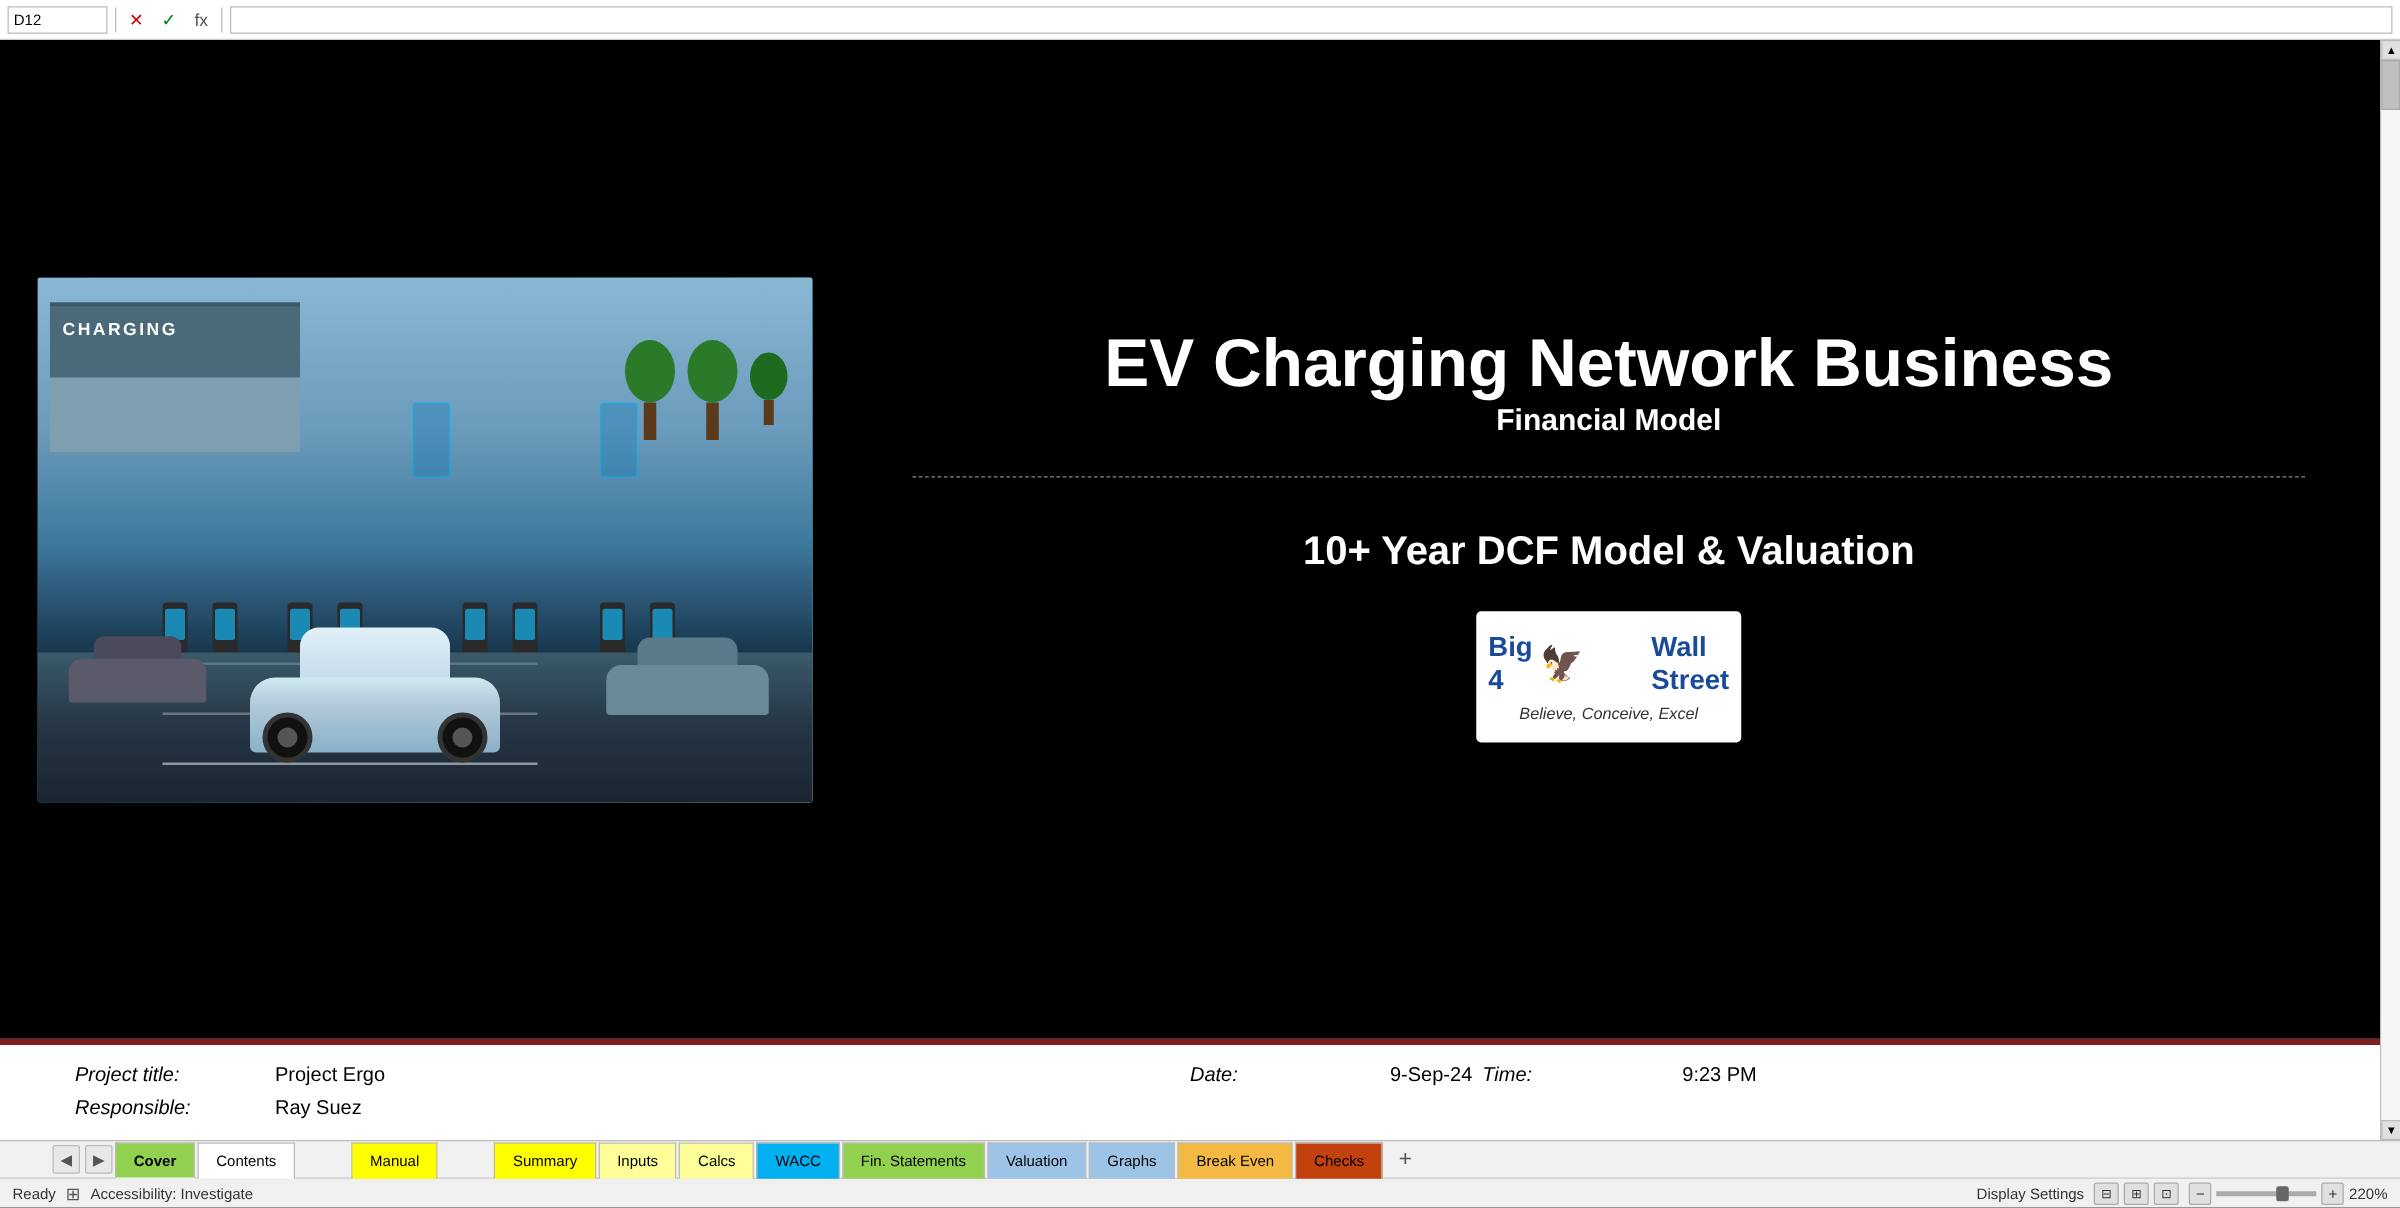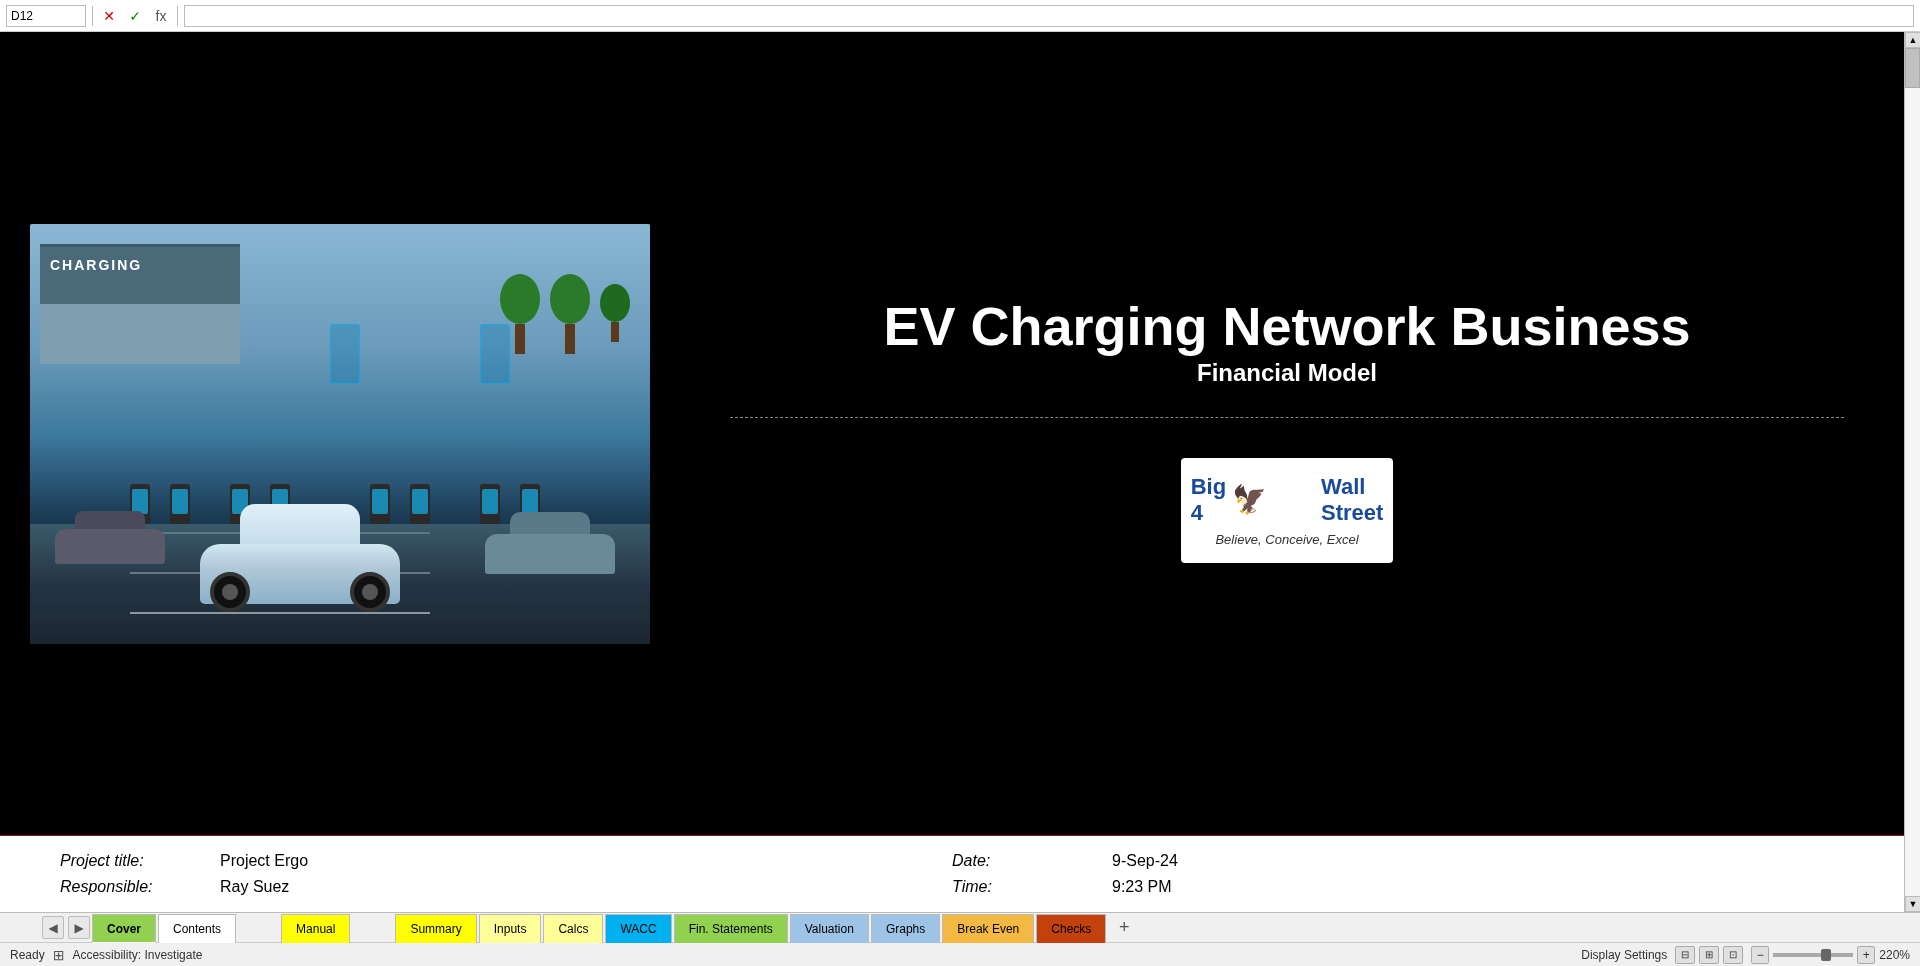--- a/index.html
+++ b/index.html
@@ -754,6 +754,7 @@
 
             <hr class="slide-divider">
 
+            <div class="slide-dcf">10+ Year DCF Model &amp; Valuation</div>
 
             <div class="logo-box">
               <div class="logo-text">

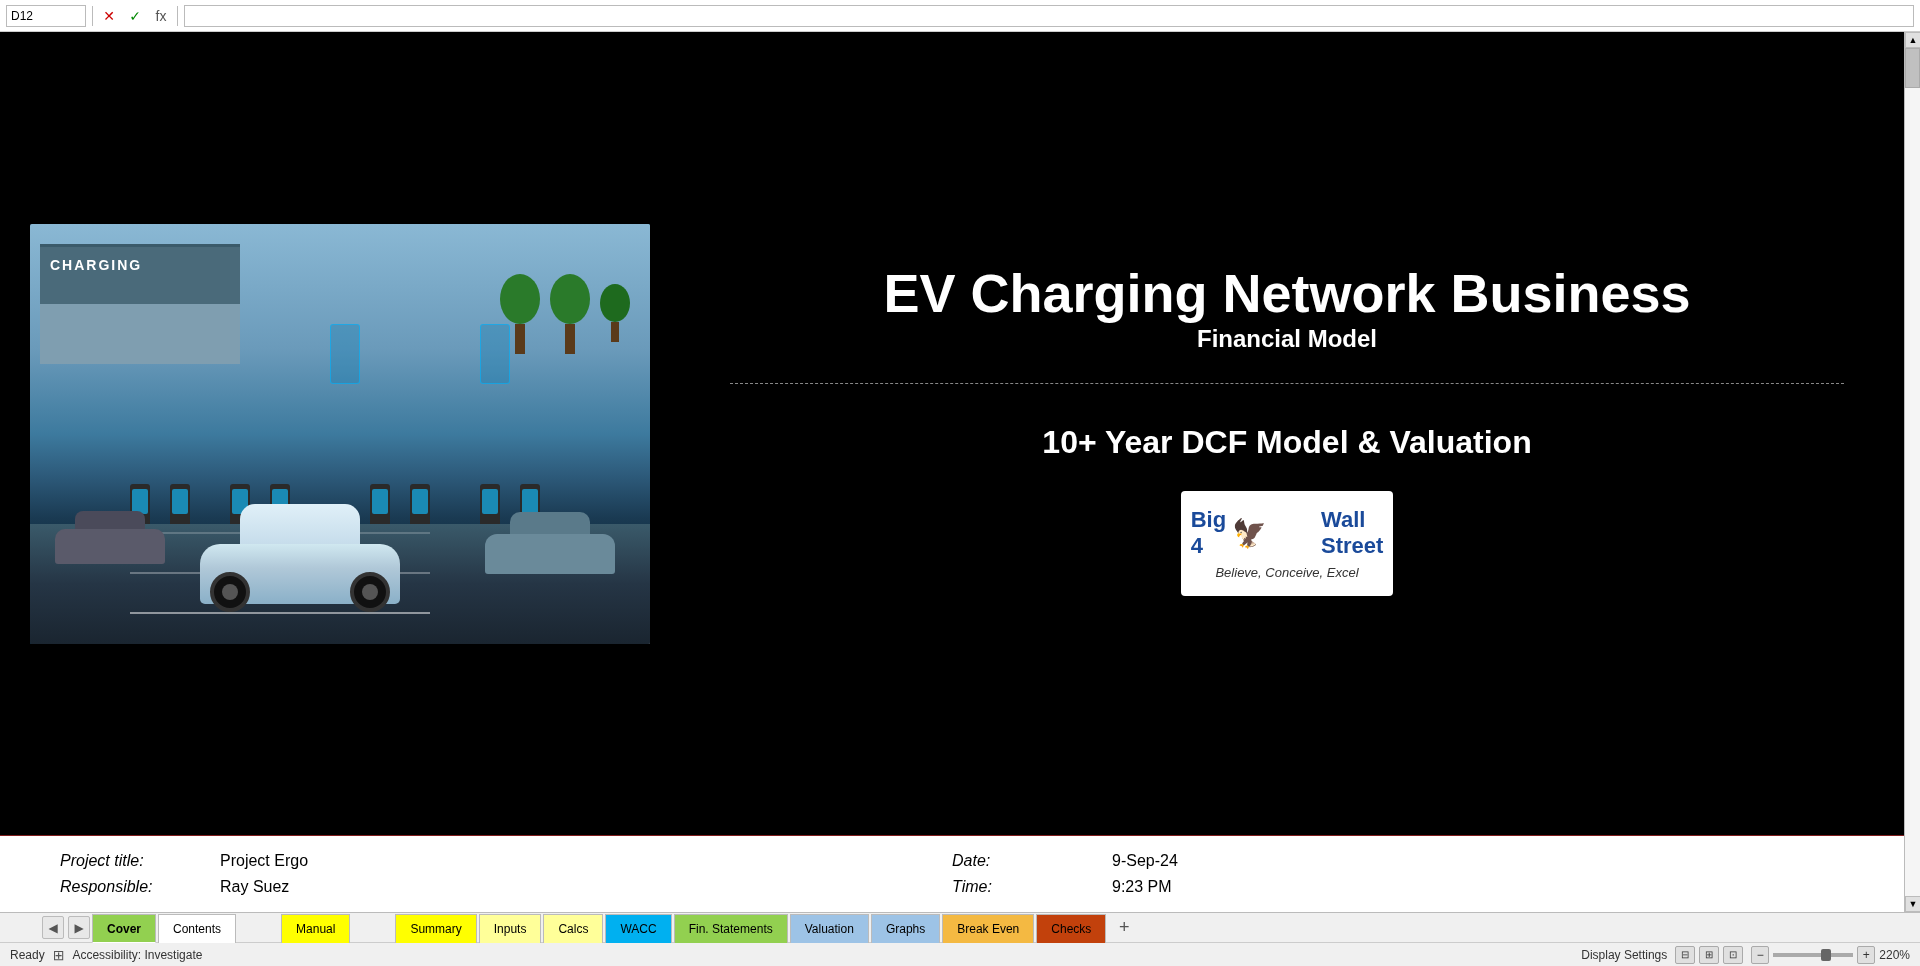--- a/index.html
+++ b/index.html
@@ -443,7 +443,7 @@
     .metadata-area {
       background: #fff;
       padding: 16px 60px;
-      border-top: 1px solid #7f1d1d;
+      border-top: 5px solid #7f1d1d;
       display: flex;
       gap: 0;
       font-size: 16px;

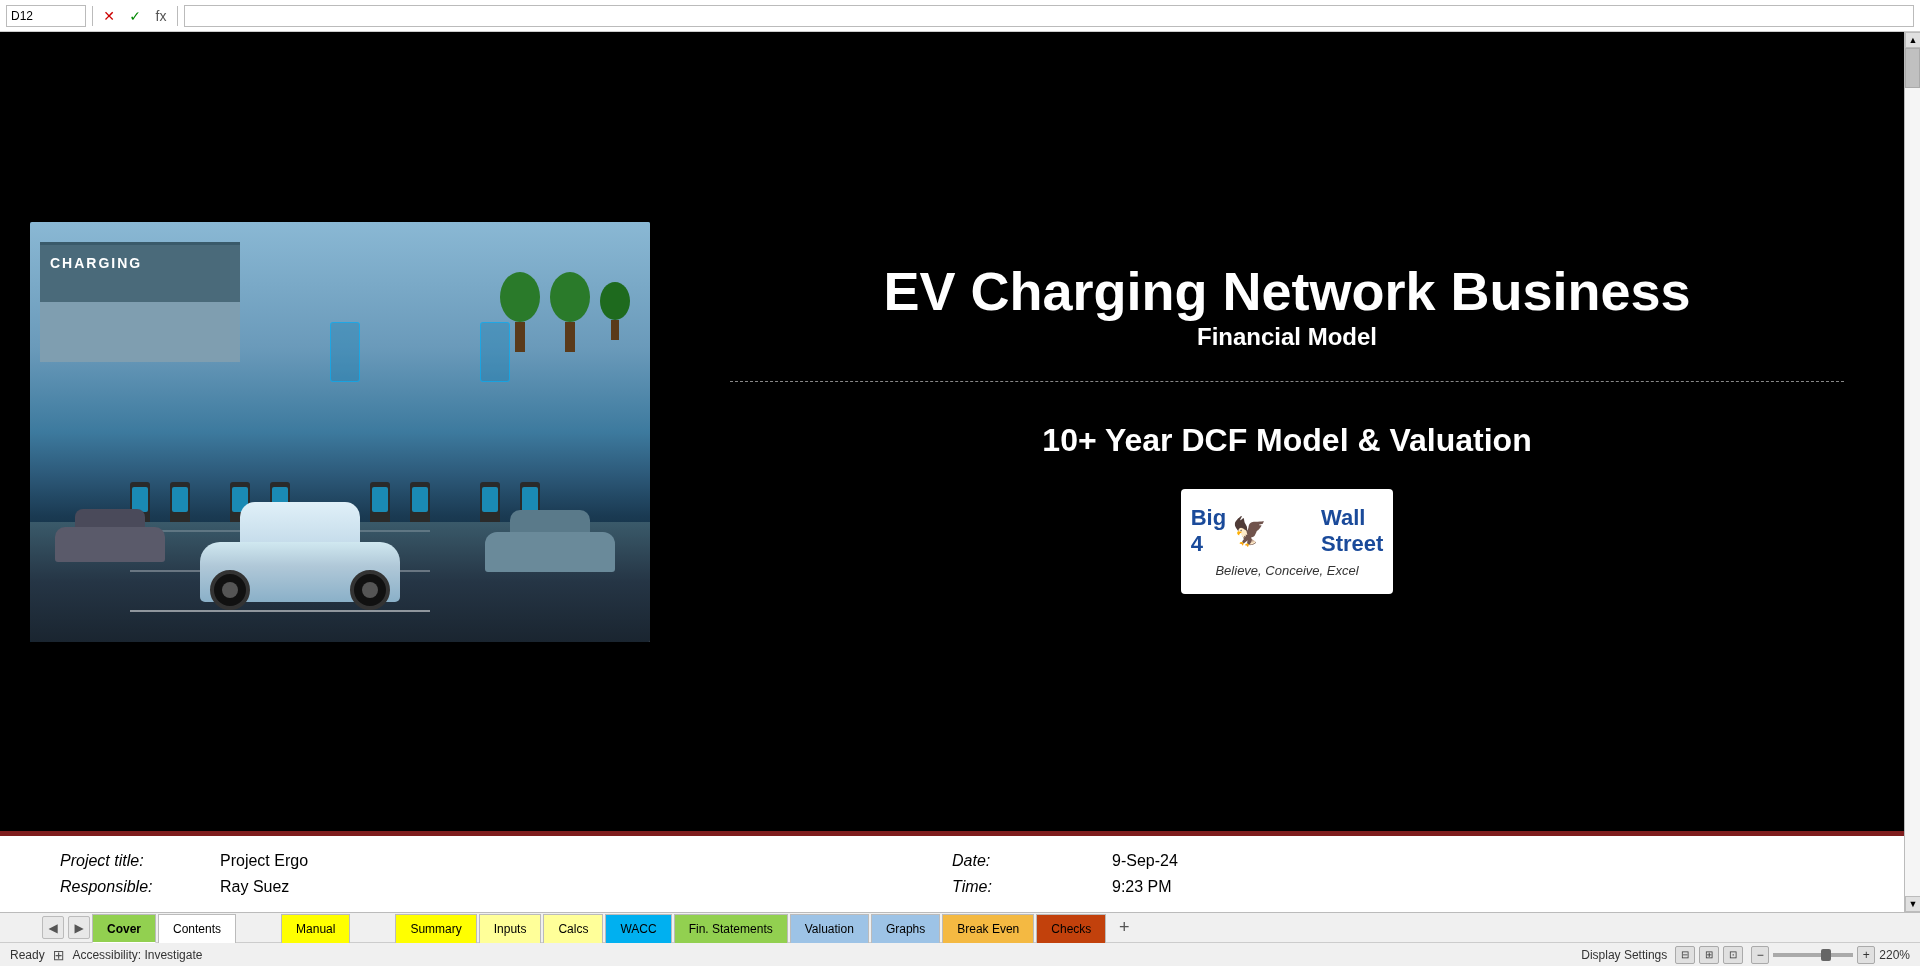--- a/index.html
+++ b/index.html
@@ -460,7 +460,7 @@
     .metadata-right {
       flex: 1;
       display: flex;
-      flex-direction: column;
+      flex-direction: row;
       gap: 8px;
     }
 

